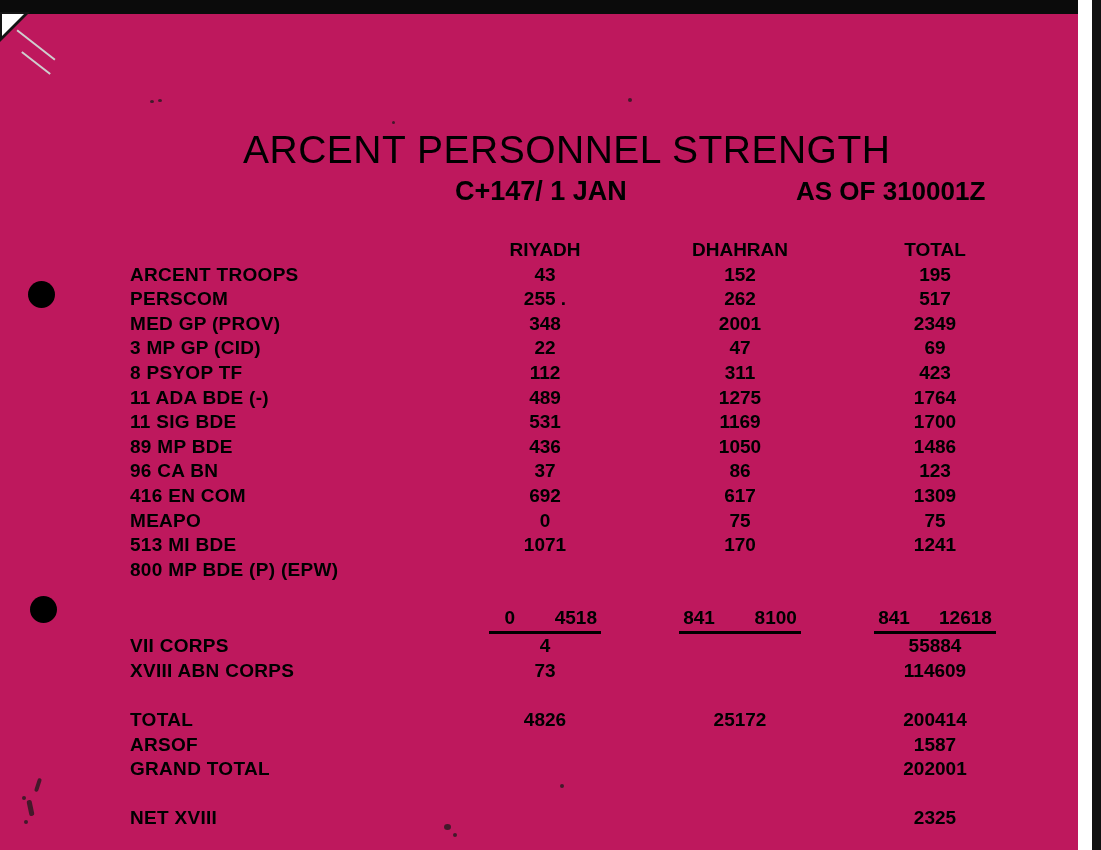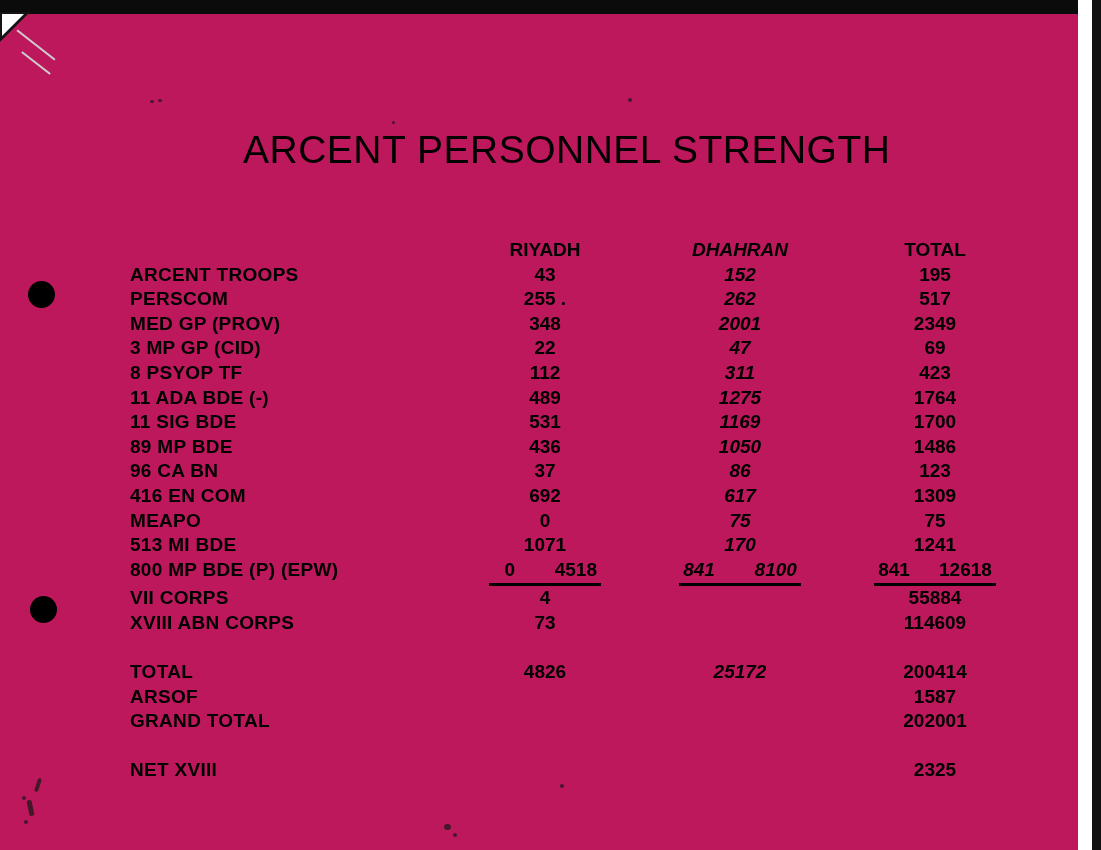--- a/index.html
+++ b/index.html
@@ -173,6 +173,10 @@
 
   <div class="doc-title">ARCENT PERSONNEL STRENGTH</div>
 
+  <div class="subtitle-row">
+    <span>C+147/ 1 JAN</span>
+    <span class="subtitle-asof">AS OF 310001Z</span>
+  </div>
 
   <table class="strength">
     <thead>

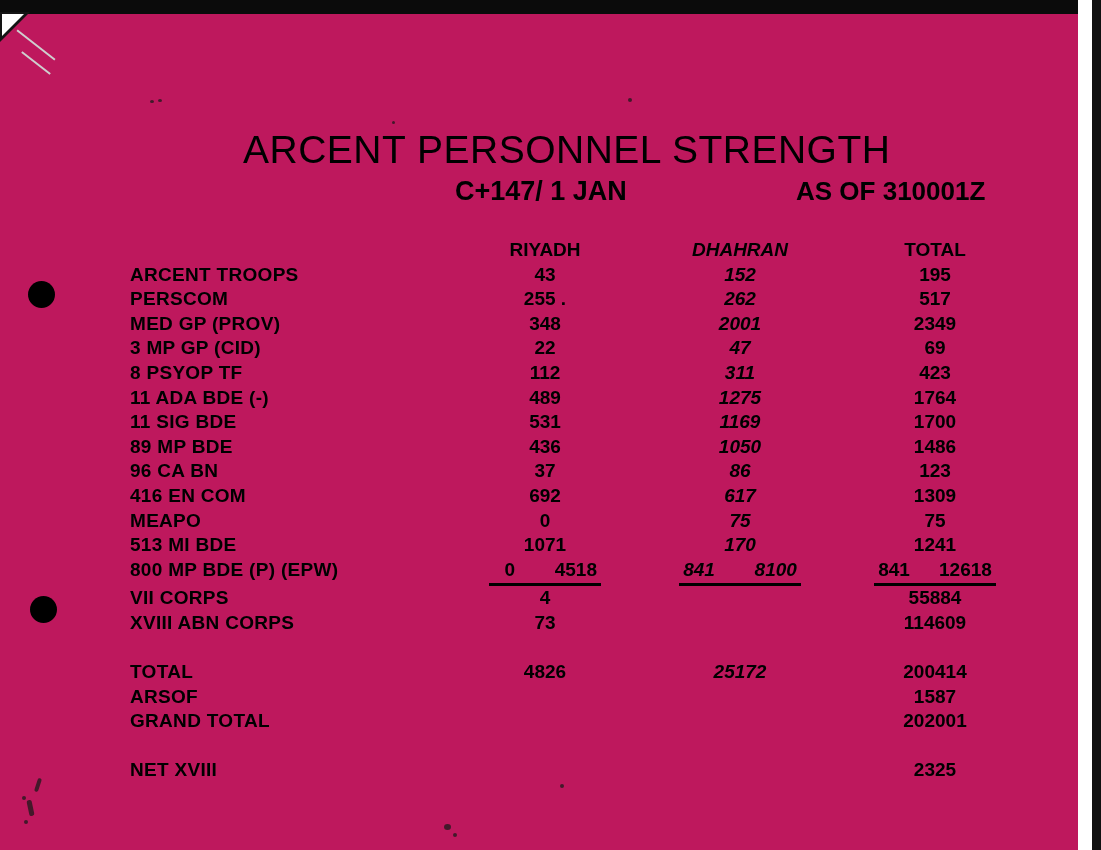--- a/index.html
+++ b/index.html
@@ -121,7 +121,7 @@
   }
   .c-label { width: 320px; text-align: left; letter-spacing: 0.3px; }
   .c-riyadh { width: 190px; text-align: center; }
-  .c-dhahran { width: 200px; text-align: center; font-style: italic; }
+  .c-dhahran { width: 200px; text-align: center; }
   .c-total  { width: 190px; text-align: center; }
 
   thead td { padding-bottom: 6px; }

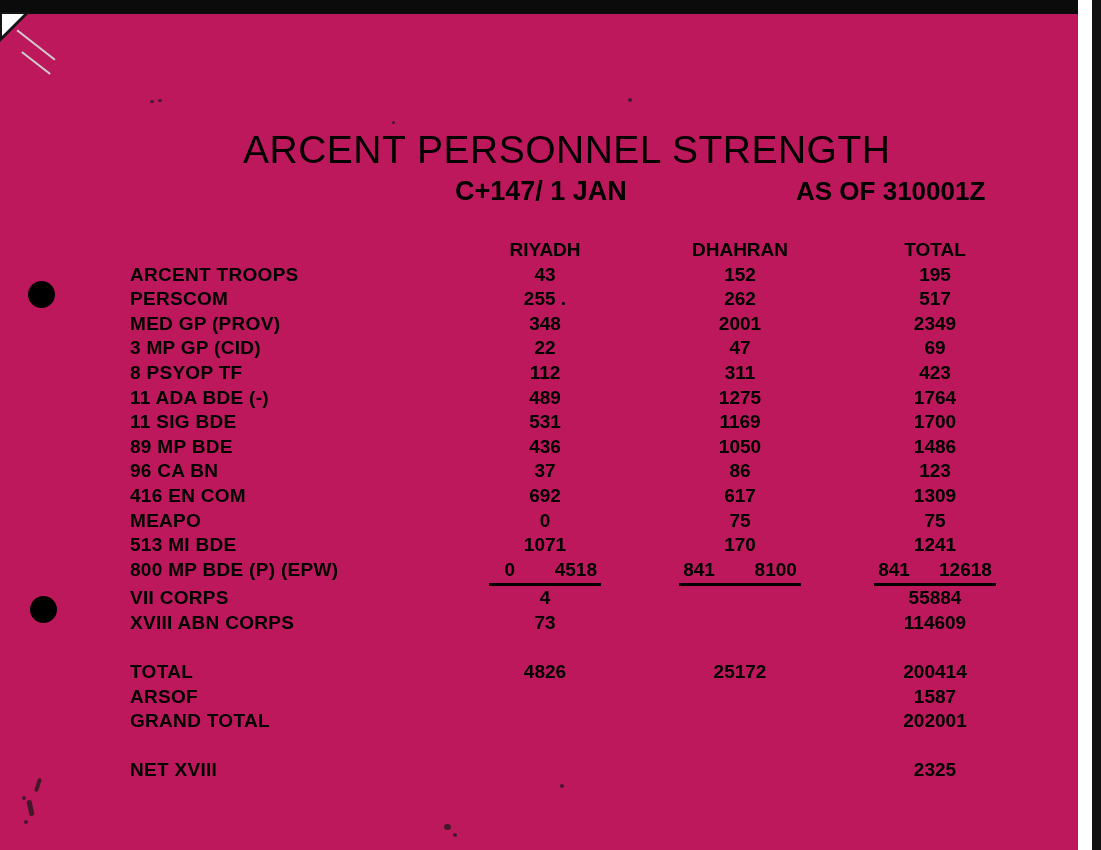--- a/index.html
+++ b/index.html
@@ -138,7 +138,7 @@
     padding: 0 4px 1px 4px;
   }
   .pairwrap .sub { display: inline-block; min-width: 22px; text-align: right; }
-  .pairwrap .run { display: inline-block; min-width: 62px; text-align: right; padding-left: 20px; }
+  .pairwrap .run { display: inline-block; min-width: 62px; text-align: right; padding-left: 20px; margin-top: 48px; }
 
   .spacer-row td { height: 20px; line-height: 20px; }
   .spacer-small td { height: 14px; line-height: 14px; }

